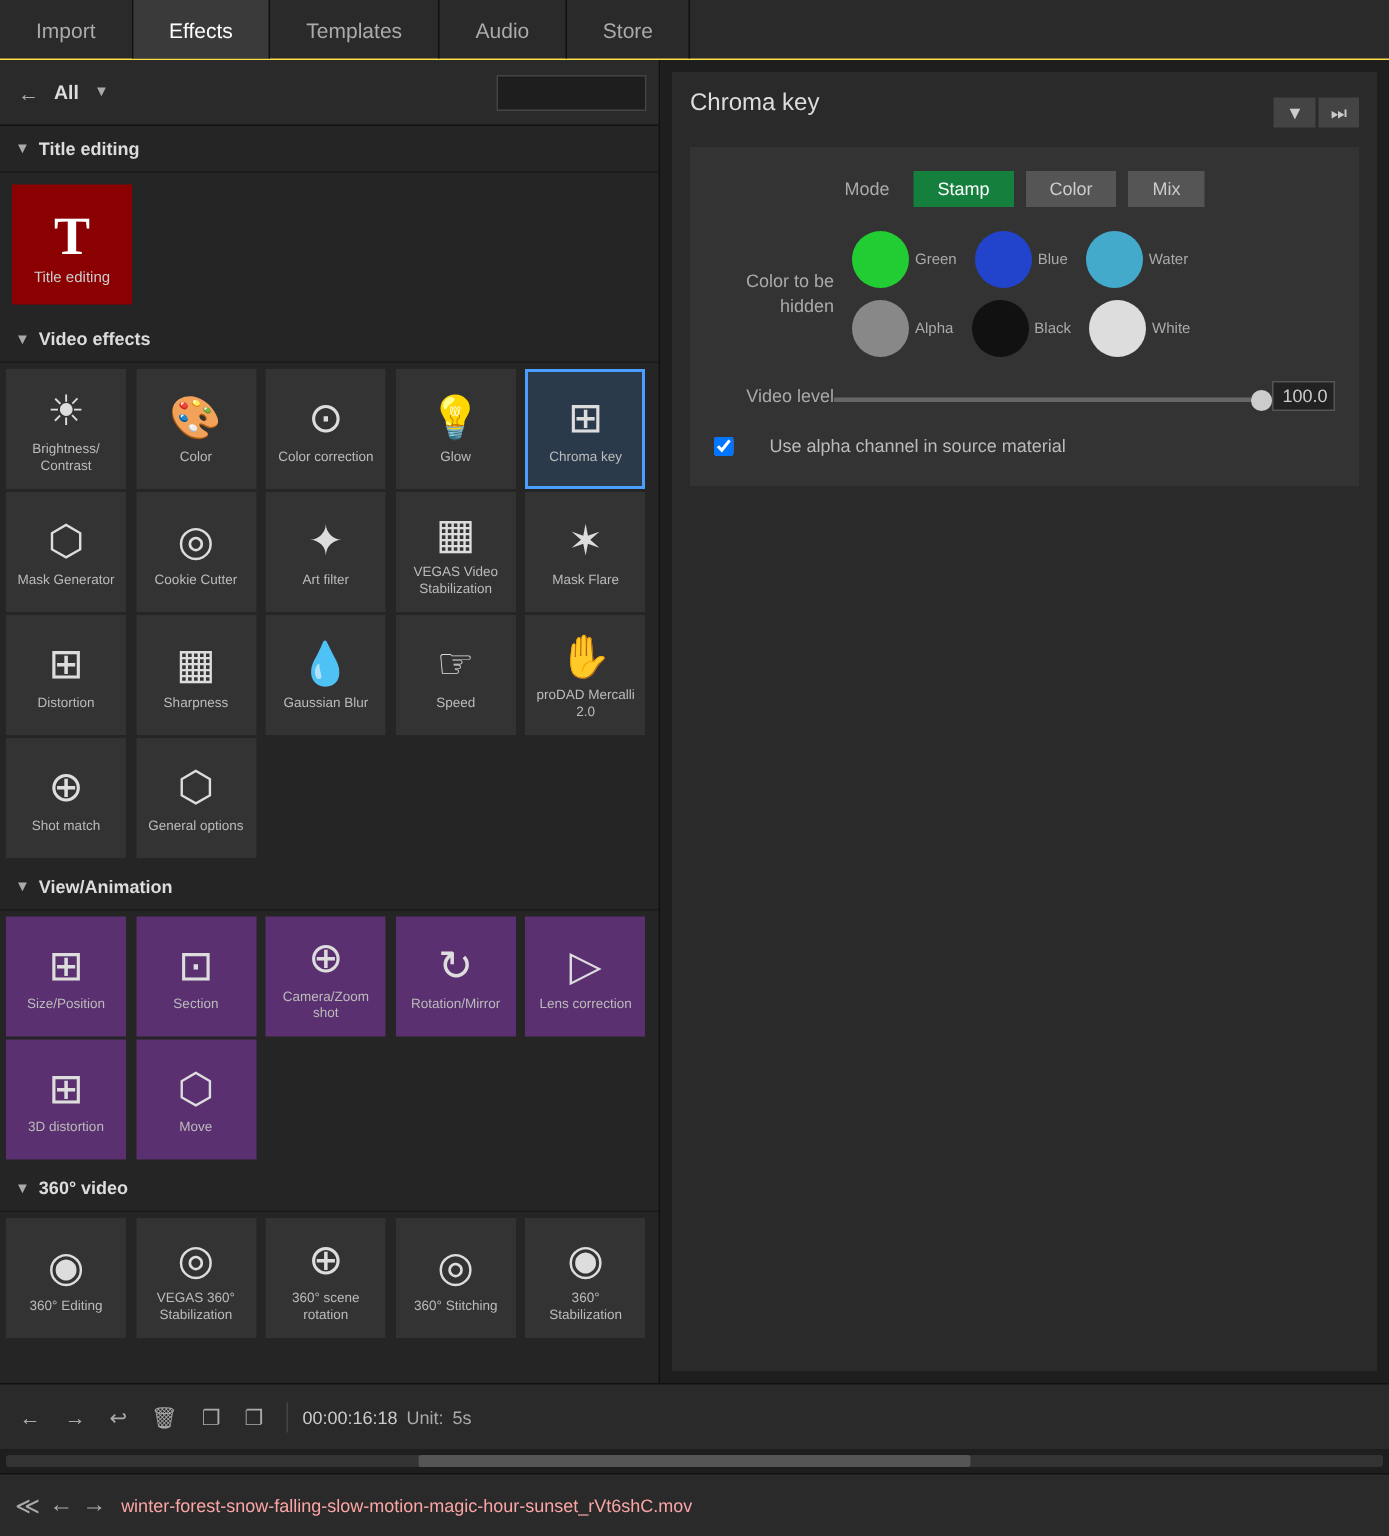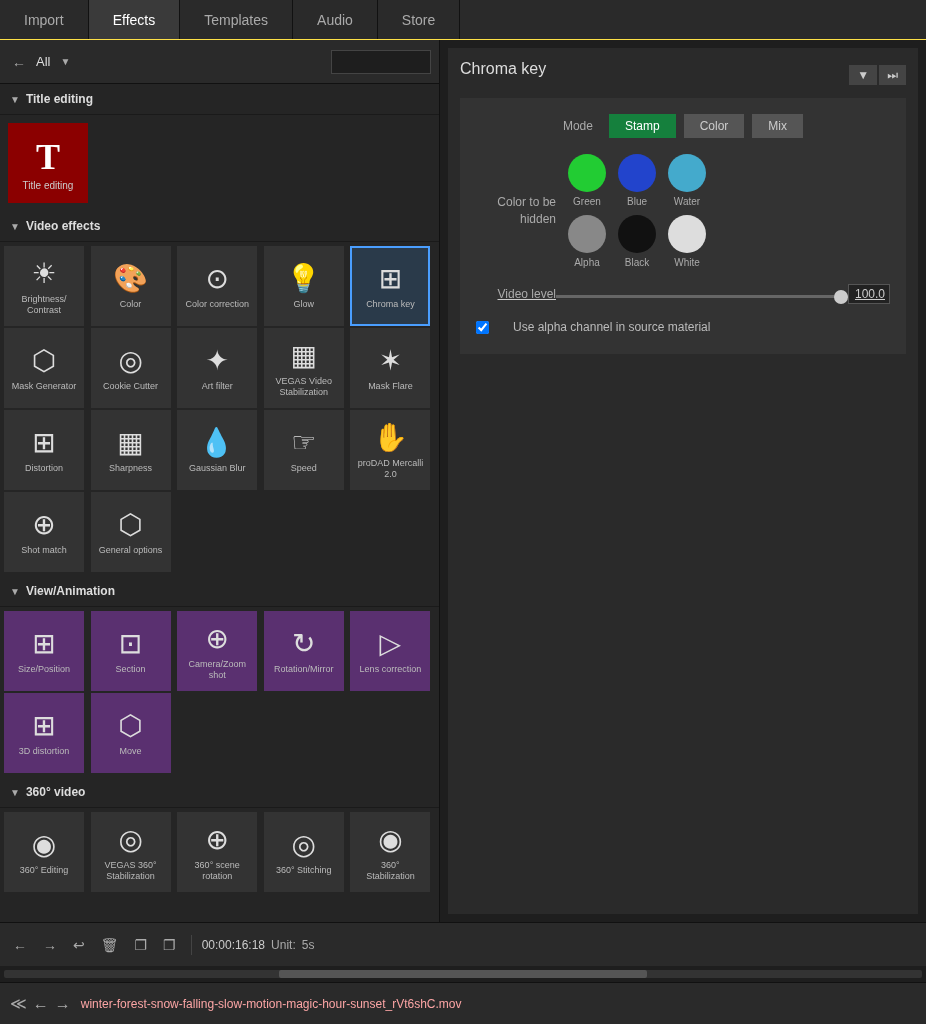--- a/index.html
+++ b/index.html
@@ -83,6 +83,7 @@
       font-size: 13px;
       flex: 1;
       cursor: pointer;
+      font-weight: bold;
     }
     .filter-dropdown .arrow { font-size: 10px; color: #aaa; }
     .search-input {

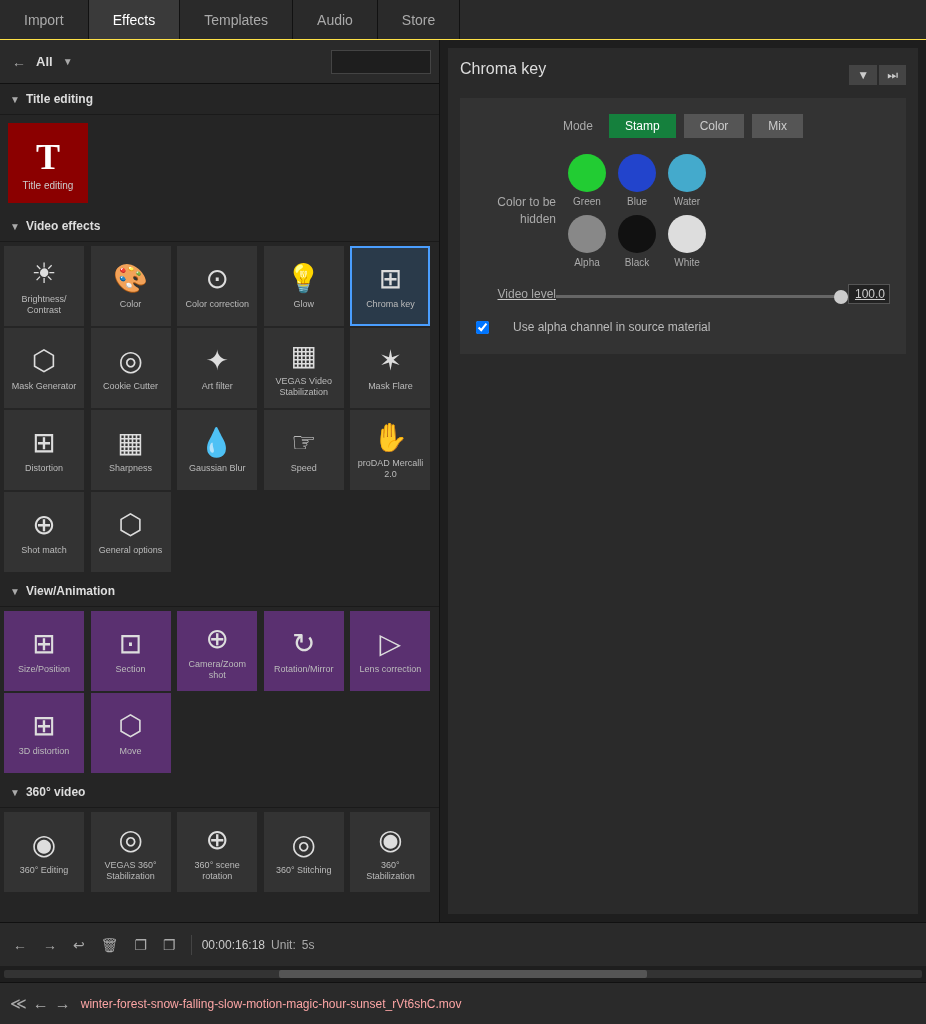--- a/index.html
+++ b/index.html
@@ -250,7 +250,7 @@
     }
     .color-option {
       display: flex;
-      flex-direction: column;
+      flex-direction: row;
       align-items: center;
       gap: 4px;
       cursor: pointer;

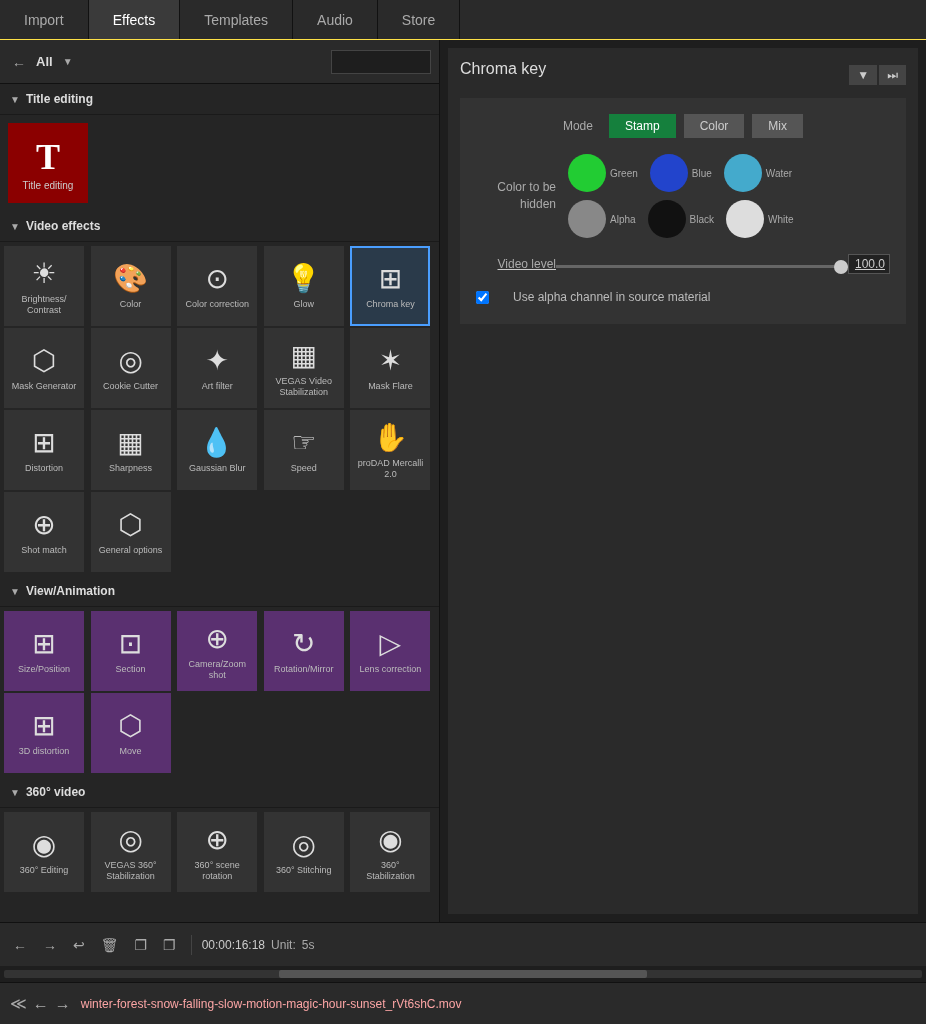--- a/index.html
+++ b/index.html
@@ -268,7 +268,6 @@
       display: flex;
       align-items: center;
       margin-bottom: 12px;
-      text-decoration: underline;
     }
     .video-level-label { color: #aaa; font-size: 12px; min-width: 80px; text-align: right; }
     .slider-container { flex: 1; position: relative; }

